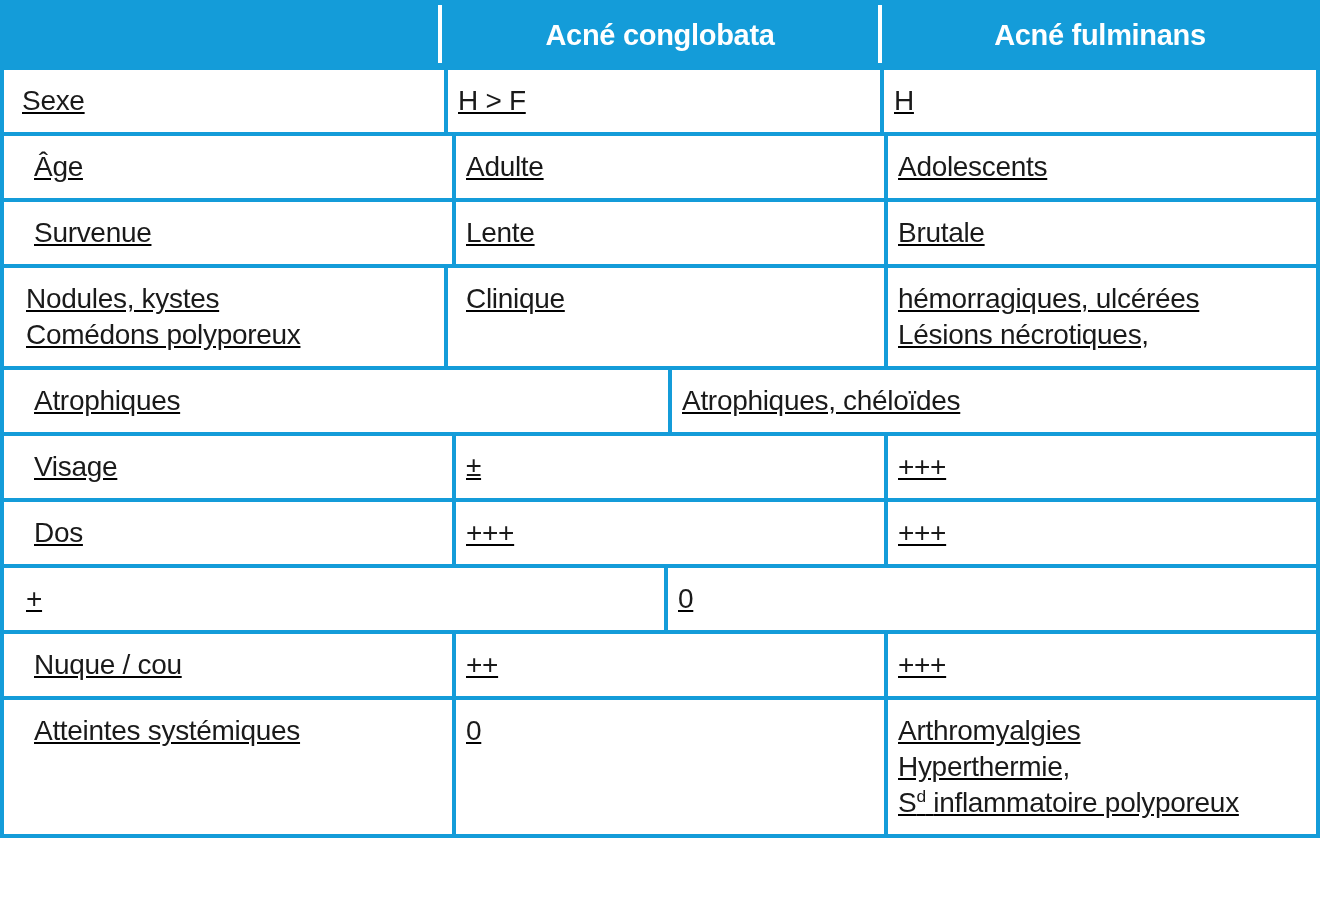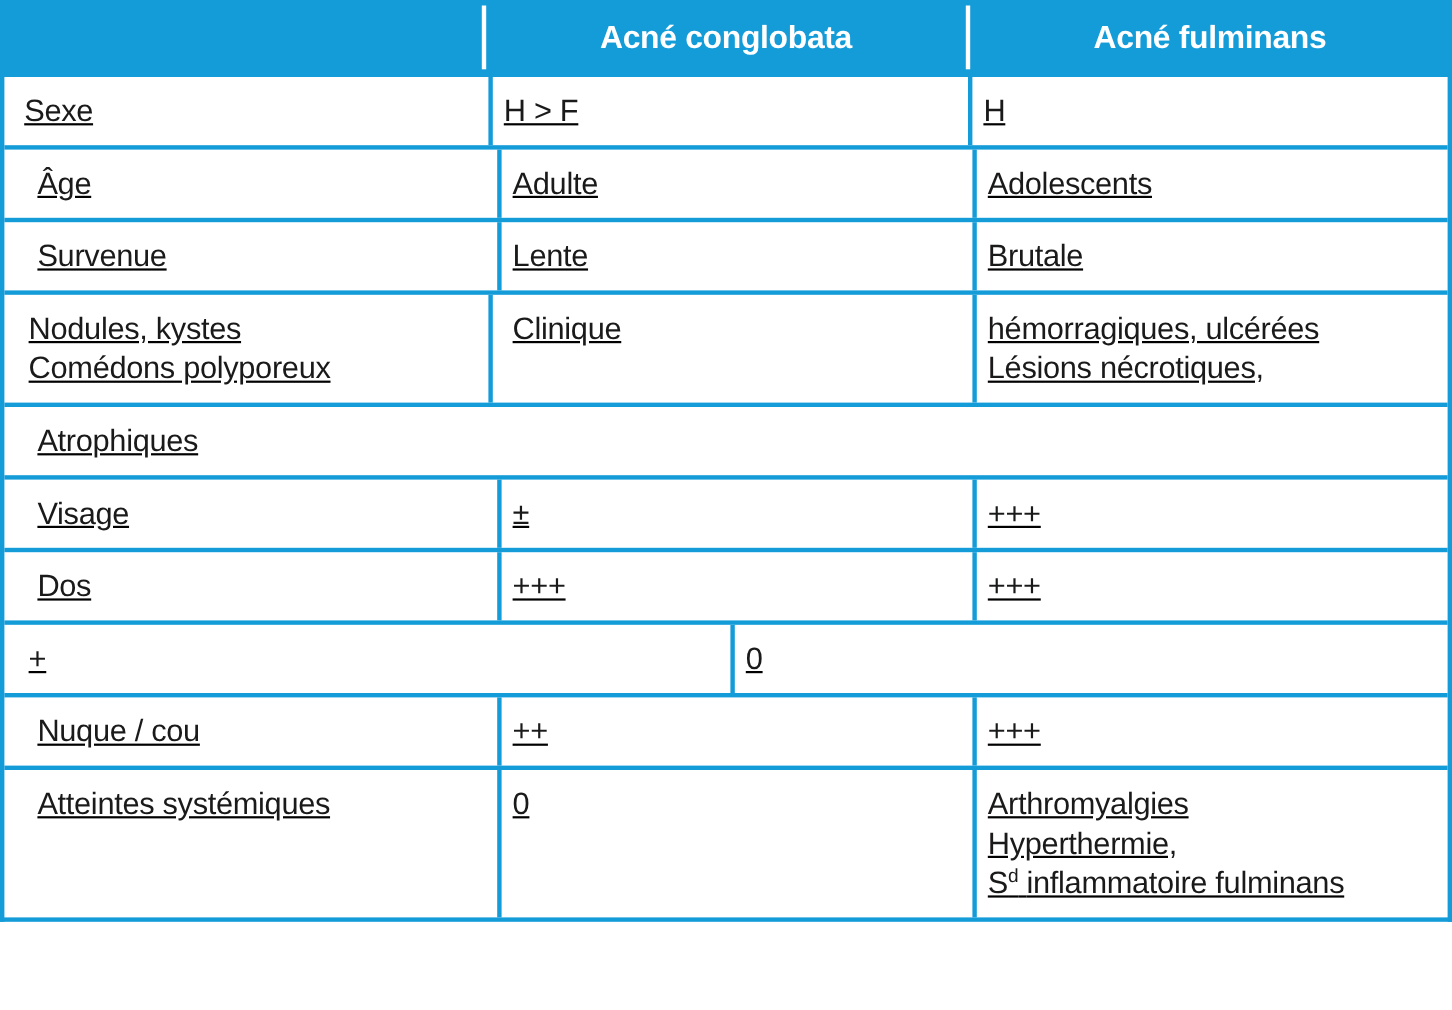--- a/index.html
+++ b/index.html
@@ -154,6 +154,9 @@
         <div class="cell label">
             <div class="line">Atrophiques</div>
           </div>
+        <div class="cell val">
+            <div class="line">Atrophiques, chéloïdes</div>
+          </div>
       </div>
 
       <div class="row">

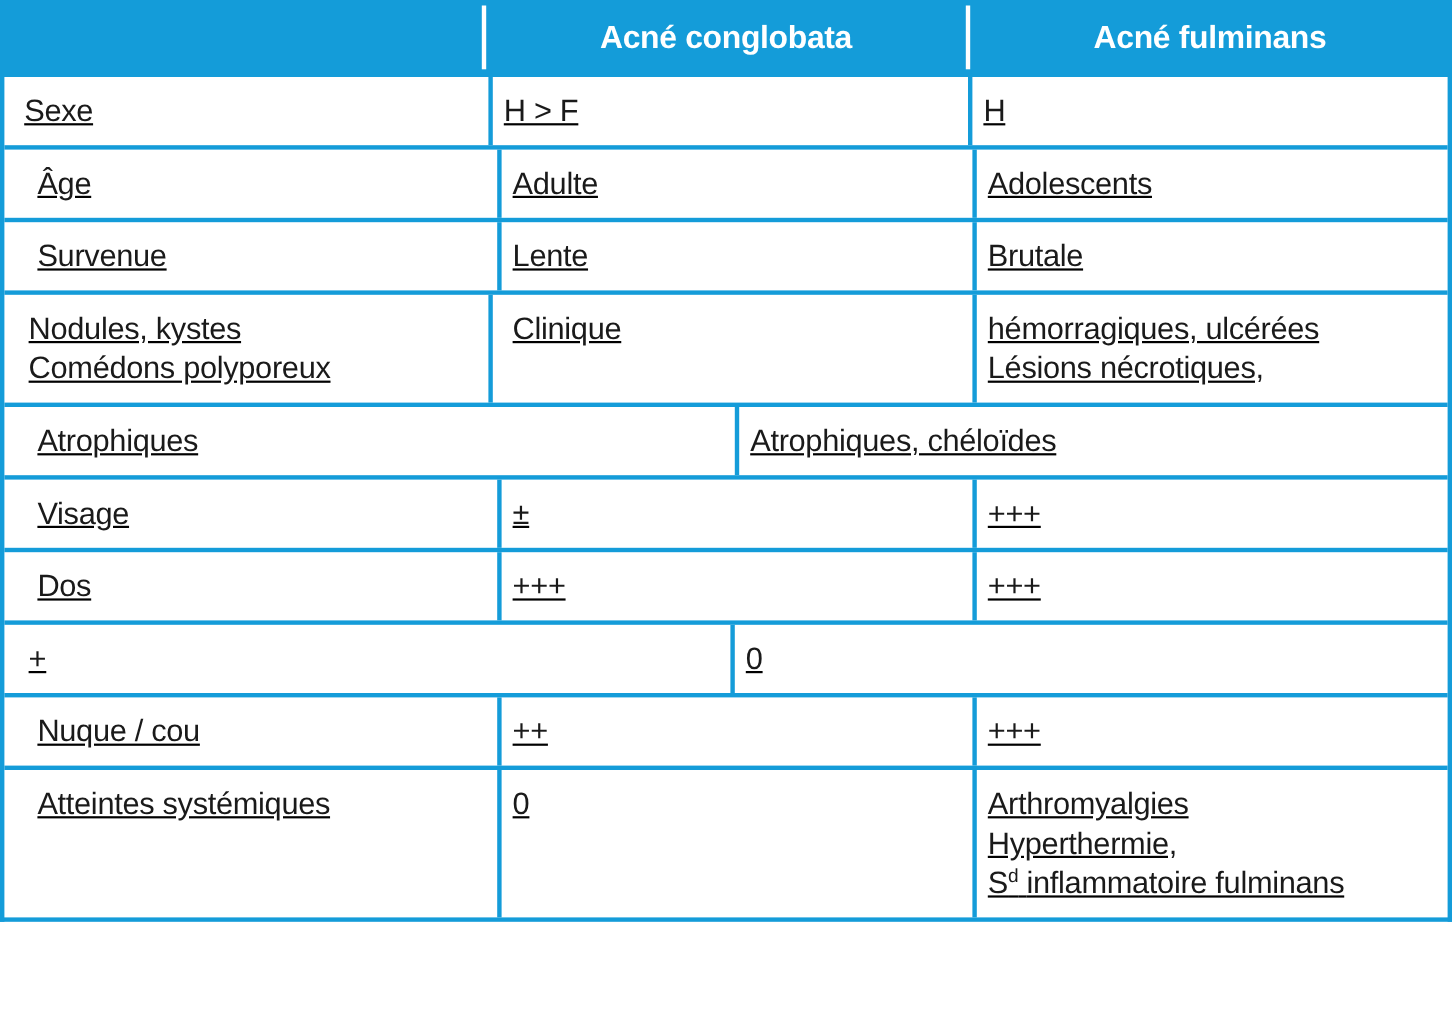--- a/index.html
+++ b/index.html
@@ -214,7 +214,7 @@
         <div class="cell val">
           <div class="line">Arthromyalgies</div>
           <div class="line">Hyperthermie,</div>
-          <div class="line"><span>S</span><sup>d</sup> <span>inflammatoire fulminans</span></div>
+          <div class="line"><span>S</span><sup>d</sup> <span>inflammatoire polyporeux</span></div>
         </div>
       </div>
 

